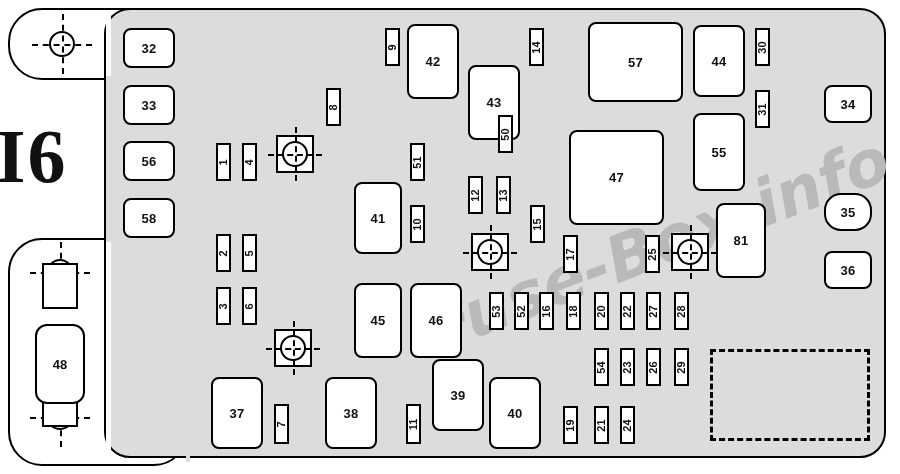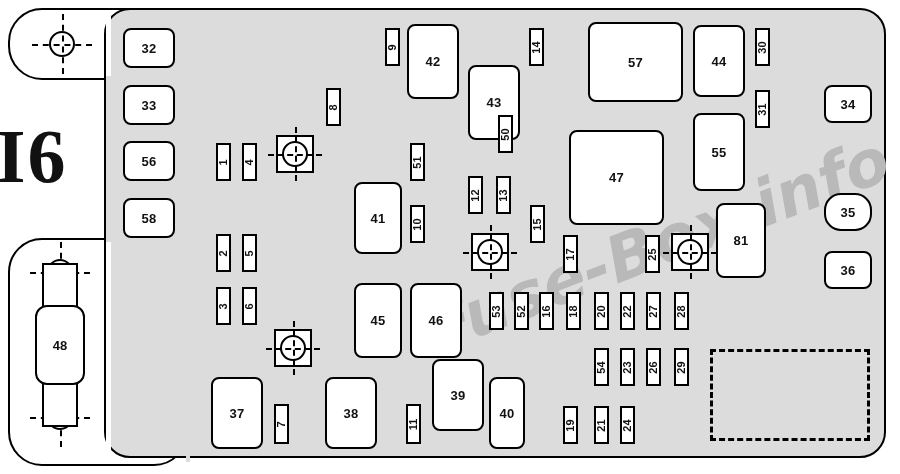--- a/index.html
+++ b/index.html
@@ -54,7 +54,7 @@
   .megafuse{
     position:absolute;background:#fff;border:2.5px solid #000;border-radius:12px;
     box-sizing:border-box;display:flex;align-items:center;justify-content:center;
-    font-size:13px;font-weight:bold;color:#111;
+    font-size:13px;font-weight:bold;color:#111;margin-top:19px;
   }
   .megafuse-tab{
     position:absolute;background:#fff;border:2.5px solid #000;box-sizing:border-box;

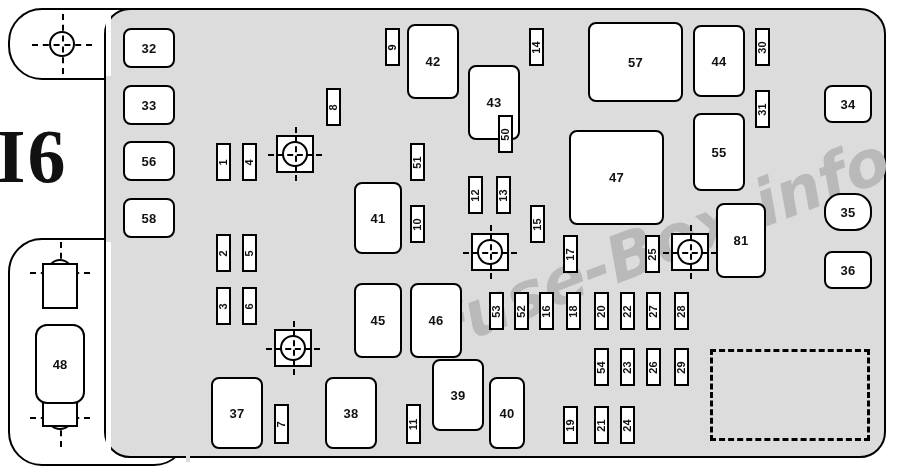--- a/index.html
+++ b/index.html
@@ -169,7 +169,7 @@
       <div class="relay" style="left: 211px; top: 377px; width: 52px; height: 72px;">37</div>
       <div class="relay" style="left: 325px; top: 377px; width: 52px; height: 72px;">38</div>
       <div class="relay" style="left: 432px; top: 359px; width: 52px; height: 72px;">39</div>
-      <div class="relay" style="left: 489px; top: 377px; width: 36px; height: 72px;">40</div>
+      <div class="relay" style="left: 489px; top: 377px; width: 52px; height: 72px;">40</div>
     </div>
   <div id="layer-fuses">
       <div class="fusebox-sm" style="left: 216px; top: 143px; width: 15px; height: 38px;">

